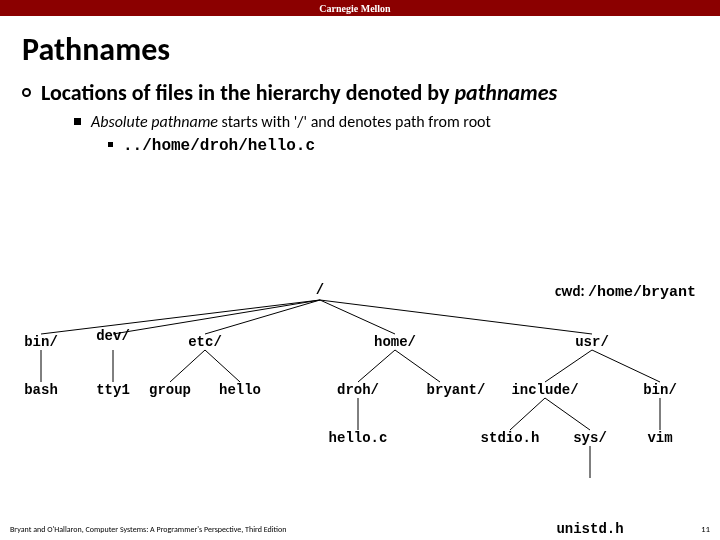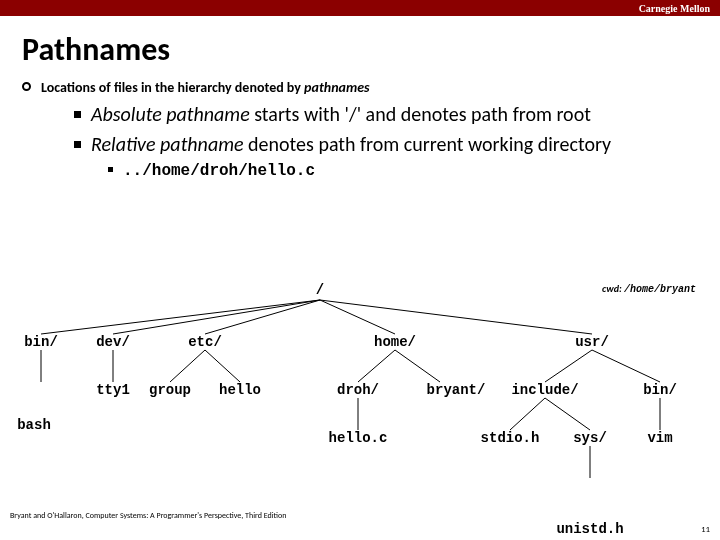--- a/index.html
+++ b/index.html
@@ -5,7 +5,7 @@
   * { margin: 0; padding: 0; box-sizing: border-box; }
   html, body { width: 720px; height: 540px; font-family: Calibri, Arial, sans-serif; background: #fff; color: #000; overflow: hidden; }
   .slide { width: 720px; height: 540px; position: relative; }
-  .topbar { height: 16px; background: #8b0000; display: flex; justify-content: flex-end; align-items: center; padding-right: 10px; }
+  .topbar { height: 16px; background: #8b0000; display: flex; justify-content: center; align-items: center; padding-right: 10px; }
   .topbar-text { color: #fff; font-size: 10px; font-weight: bold; font-family: "Times New Roman", serif; }
   .title { font-size: 32px; font-weight: bold; padding: 14px 0 10px 22px; }
   .content { padding: 0 30px 0 44px; }

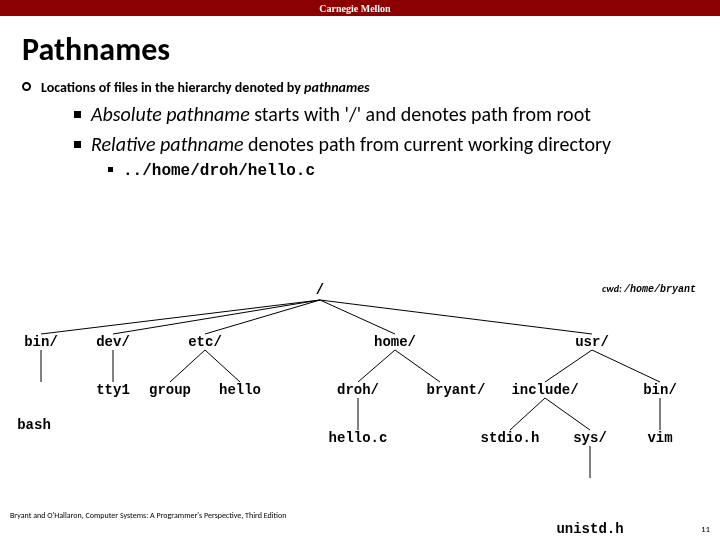--- a/index.html
+++ b/index.html
@@ -9,7 +9,7 @@
   .topbar-text { color: #fff; font-size: 10px; font-weight: bold; font-family: "Times New Roman", serif; }
   .title { font-size: 32px; font-weight: bold; padding: 14px 0 10px 22px; }
   .content { padding: 0 30px 0 44px; }
-  .b1 { font-size: 14px; font-weight: bold; }
+  .b1 { font-size: 22px; font-weight: bold; }
   .circ { display: inline-block; width: 9px; height: 9px; border: 2px solid #000; border-radius: 50%; margin-right: 10px; vertical-align: middle; position: relative; top: -2px; margin-left: -22px; }
   .b2 { font-size: 20px; padding-left: 30px; margin-top: 6px; }
   .sq { display: inline-block; width: 7px; height: 7px; background: #000; margin-right: 10px; vertical-align: middle; position: relative; top: -2px; }

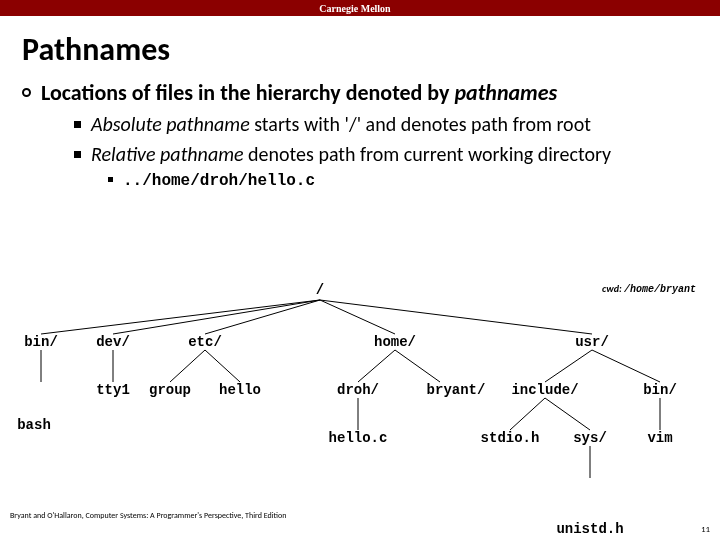--- a/index.html
+++ b/index.html
@@ -11,7 +11,7 @@
   .content { padding: 0 30px 0 44px; }
   .b1 { font-size: 22px; font-weight: bold; }
   .circ { display: inline-block; width: 9px; height: 9px; border: 2px solid #000; border-radius: 50%; margin-right: 10px; vertical-align: middle; position: relative; top: -2px; margin-left: -22px; }
-  .b2 { font-size: 20px; padding-left: 30px; margin-top: 6px; }
+  .b2 { font-size: 16px; padding-left: 30px; margin-top: 6px; }
   .sq { display: inline-block; width: 7px; height: 7px; background: #000; margin-right: 10px; vertical-align: middle; position: relative; top: -2px; }
   .b3 { font-size: 16px; padding-left: 64px; margin-top: 4px; }
   .sq-sm { display: inline-block; width: 5px; height: 5px; background: #000; margin-right: 10px; vertical-align: middle; position: relative; top: -2px; }

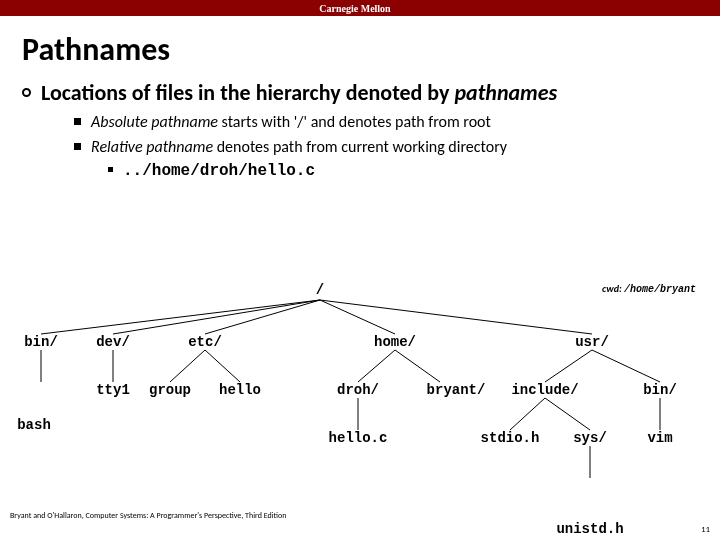--- a/index.html
+++ b/index.html
@@ -39,9 +39,6 @@
     </div>
     <div class="b2">
       <span class="sq"></span><i>Absolute pathname</i><span> starts with '/' and denotes path from root</span>
-    </div>
-    <div class="b2">
-      <span class="sq"></span><i>Relative pathname</i><span> denotes path from current working directory</span>
     </div>
     <div class="b3">
       <span class="sq-sm"></span><span class="mono">../home/droh/hello.c</span>

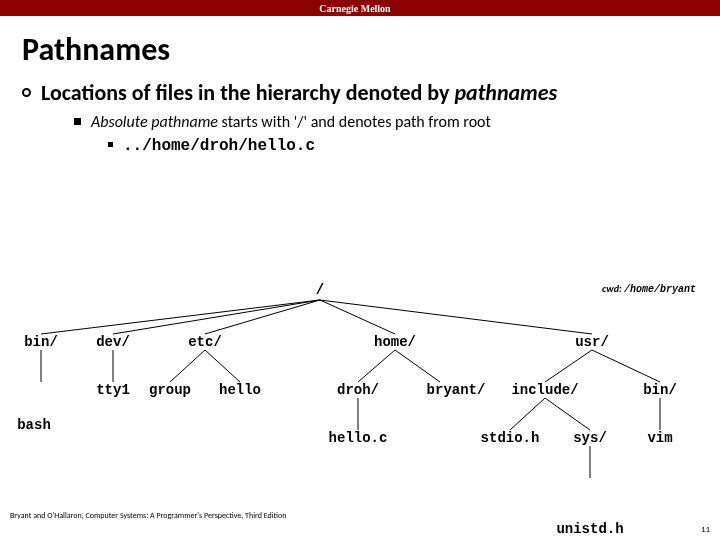--- a/index.html
+++ b/index.html
@@ -19,7 +19,7 @@
   .diagram { position: absolute; left: 0; top: 282px; width: 720px; height: 220px; }
   .diagram svg { position: absolute; left: 0; top: 0; width: 720px; height: 220px; }
   .node { position: absolute; font-family: "Courier New", monospace; font-weight: bold; font-size: 14px; white-space: nowrap; transform: translateX(-50%); }
-  .cwd { position: absolute; right: 24px; top: 0; font-size: 10px; font-weight: bold; font-style: italic; }
+  .cwd { position: absolute; right: 24px; top: 0; font-size: 15px; font-weight: bold; }
   .cwd .mono { font-weight: bold; }
   .footer { position: absolute; bottom: 20px; left: 10px; font-size: 8px; color: #000; }
   .pagenum { position: absolute; bottom: 6px; right: 10px; font-size: 9px; }

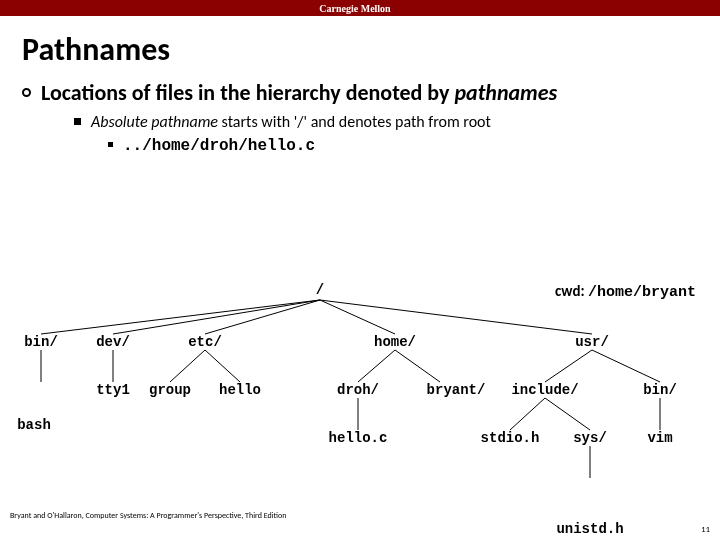--- a/index.html
+++ b/index.html
@@ -81,7 +81,7 @@
     <div class="node" style="left:320px; top:0px;">/</div>
 
     <div class="node" style="left:41px;  top:52px;">bin/</div>
-    <div class="node" style="left:113px; top:52px;text-align:center;">dev/</div>
+    <div class="node" style="left:113px; top:46px;text-align:center;">dev/</div>
     <div class="node" style="left:205px; top:52px;">etc/</div>
     <div class="node" style="left:395px; top:52px;">home/</div>
     <div class="node" style="left:592px; top:52px;">usr/</div>

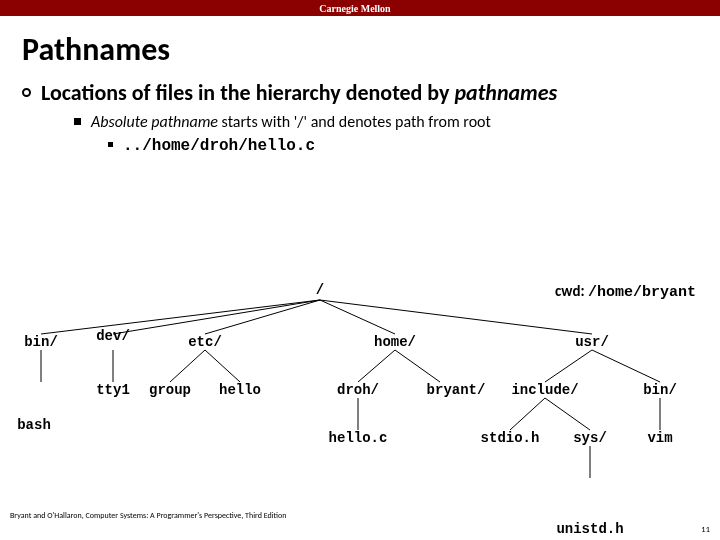--- a/index.html
+++ b/index.html
@@ -86,7 +86,7 @@
     <div class="node" style="left:395px; top:52px;">home/</div>
     <div class="node" style="left:592px; top:52px;">usr/</div>
 
-    <div class="node" style="left:34px;  top:100px;margin-top:35px;">bash</div>
+    <div class="node" style="left:41px;  top:100px;">bash</div>
     <div class="node" style="left:113px; top:100px;">tty1</div>
     <div class="node" style="left:170px; top:100px;">group</div>
     <div class="node" style="left:240px; top:100px;">hello</div>

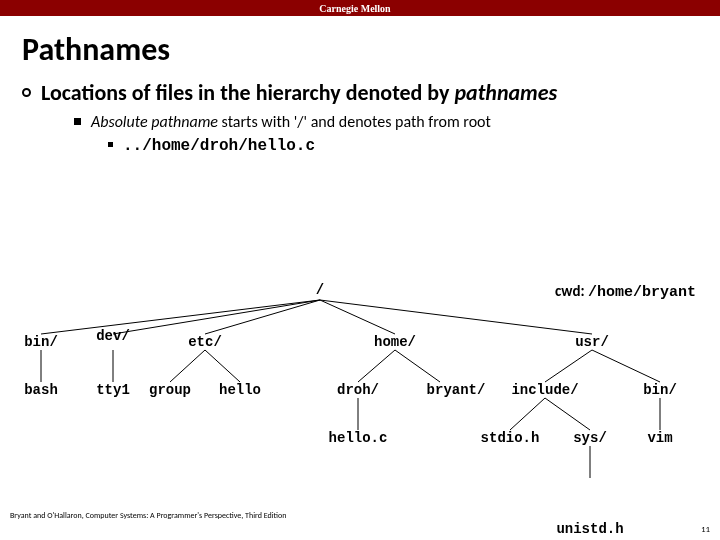--- a/index.html
+++ b/index.html
@@ -21,7 +21,7 @@
   .node { position: absolute; font-family: "Courier New", monospace; font-weight: bold; font-size: 14px; white-space: nowrap; transform: translateX(-50%); }
   .cwd { position: absolute; right: 24px; top: 0; font-size: 15px; font-weight: bold; }
   .cwd .mono { font-weight: bold; }
-  .footer { position: absolute; bottom: 20px; left: 10px; font-size: 8px; color: #000; }
+  .footer { position: absolute; bottom: 6px; left: 10px; font-size: 8px; color: #000; }
   .pagenum { position: absolute; bottom: 6px; right: 10px; font-size: 9px; }
 </style>
 </head>

